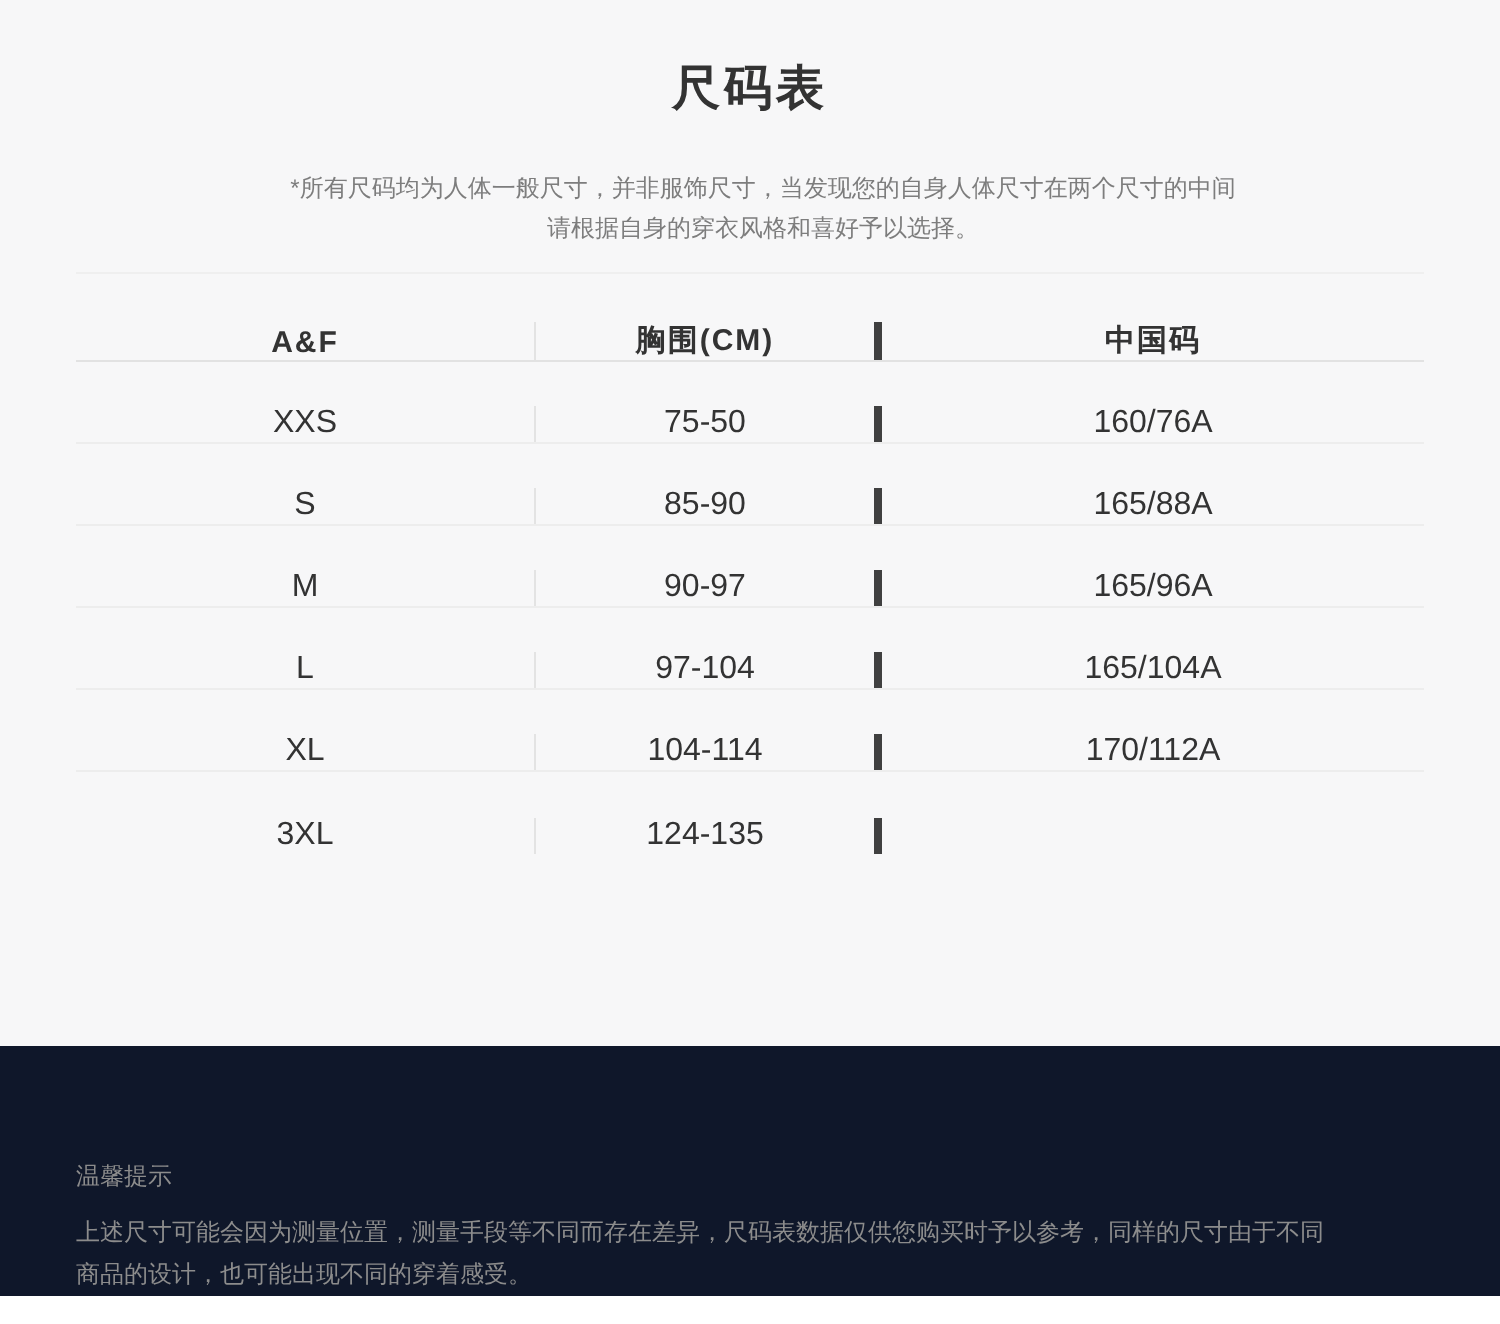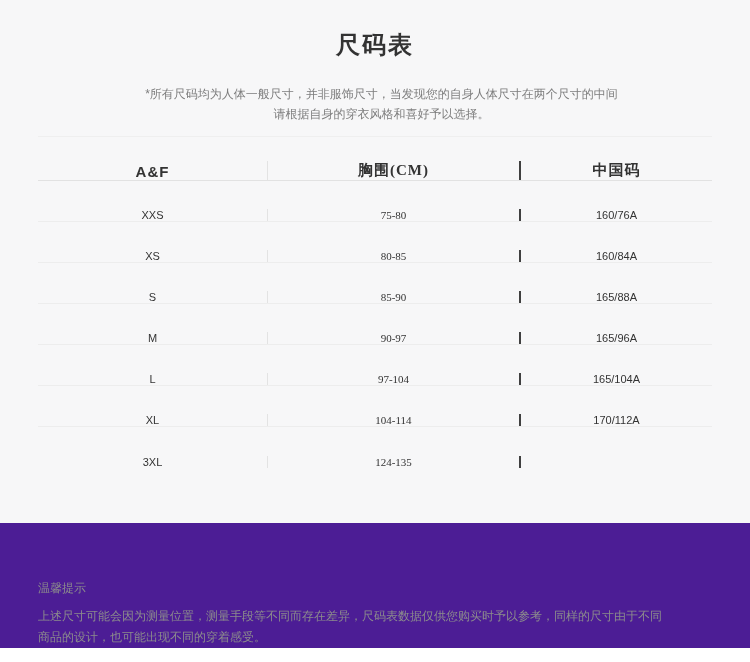--- a/index.html
+++ b/index.html
@@ -64,10 +64,9 @@
   }
   .c1 { width: 229px; }
   .c2 {
-    width: 254px;
+    width: 174px;
     border-left: 1px solid #e3e3e3;
-    border-right: 2px solid #404040;
-    font-family: Liberation Serif, serif;
+    border-right: 4px solid #404040;
   }
   .c3 { flex: 1; }
   .thead .cell {

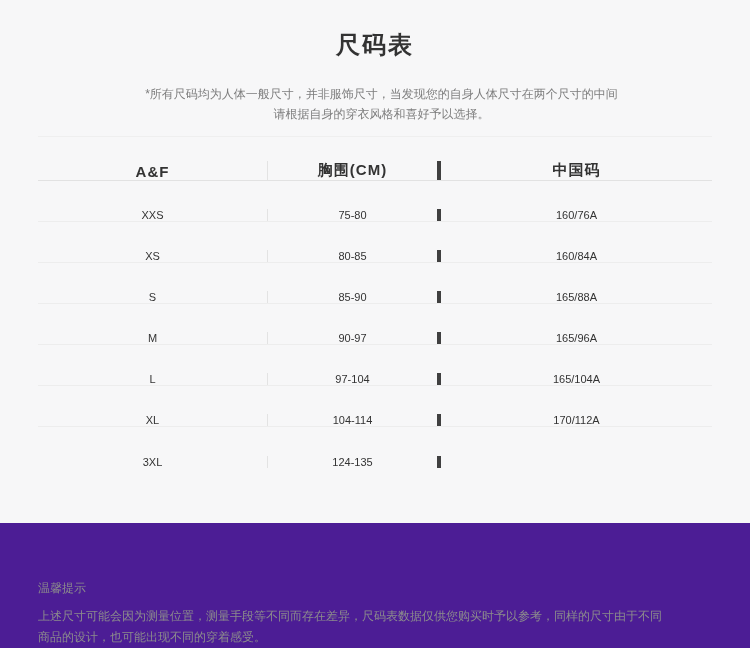--- a/index.html
+++ b/index.html
@@ -59,7 +59,7 @@
     display: flex;
     align-items: center;
     justify-content: center;
-    font-size: 11px;
+    font-size: 16px;
     color: #333333;
   }
   .c1 { width: 229px; }

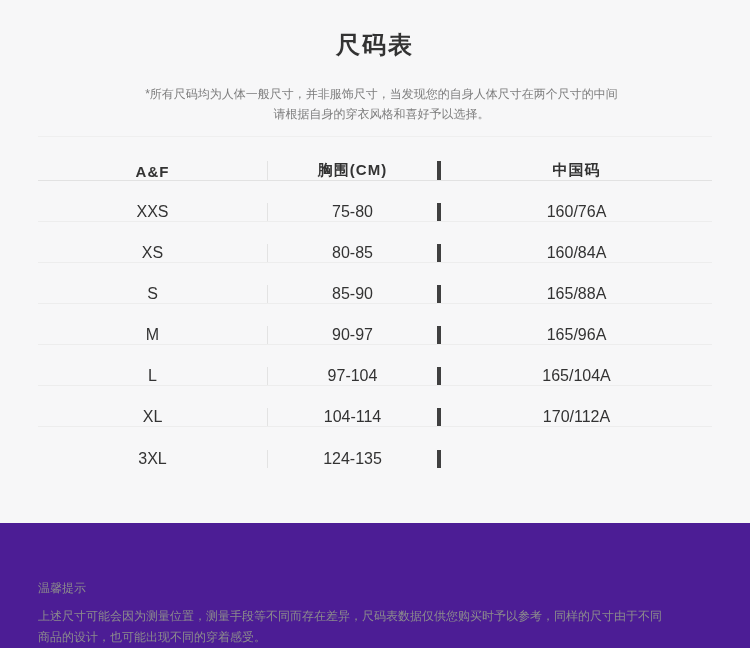--- a/index.html
+++ b/index.html
@@ -114,7 +114,7 @@
 
       <div class="trow tbody">
         <div class="cell c1">XXS</div>
-        <div class="cell c2">75-80</div>
+        <div class="cell c2">75-50</div>
         <div class="cell c3">160/76A</div>
       </div>
       <div class="trow tbody">

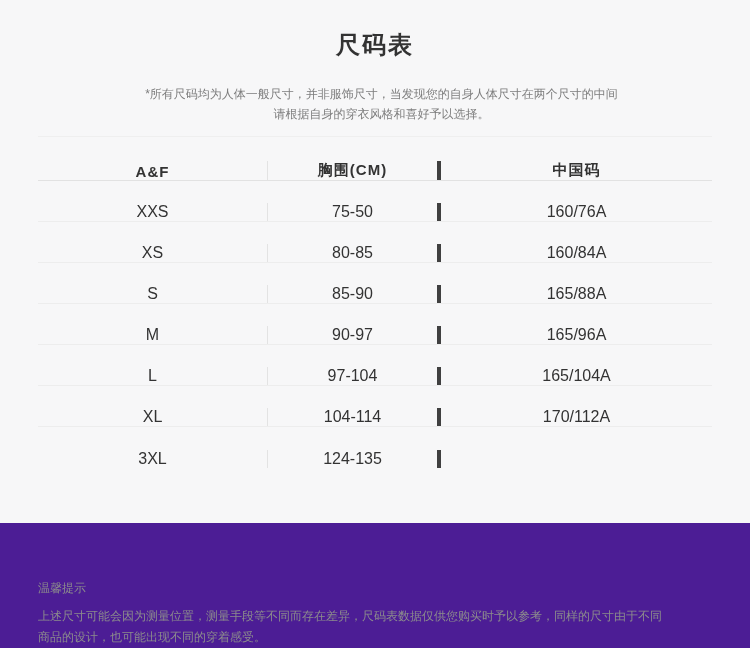--- a/index.html
+++ b/index.html
@@ -118,11 +118,6 @@
         <div class="cell c3">160/76A</div>
       </div>
       <div class="trow tbody">
-        <div class="cell c1">XS</div>
-        <div class="cell c2">80-85</div>
-        <div class="cell c3">160/84A</div>
-      </div>
-      <div class="trow tbody">
         <div class="cell c1">S</div>
         <div class="cell c2">85-90</div>
         <div class="cell c3">165/88A</div>

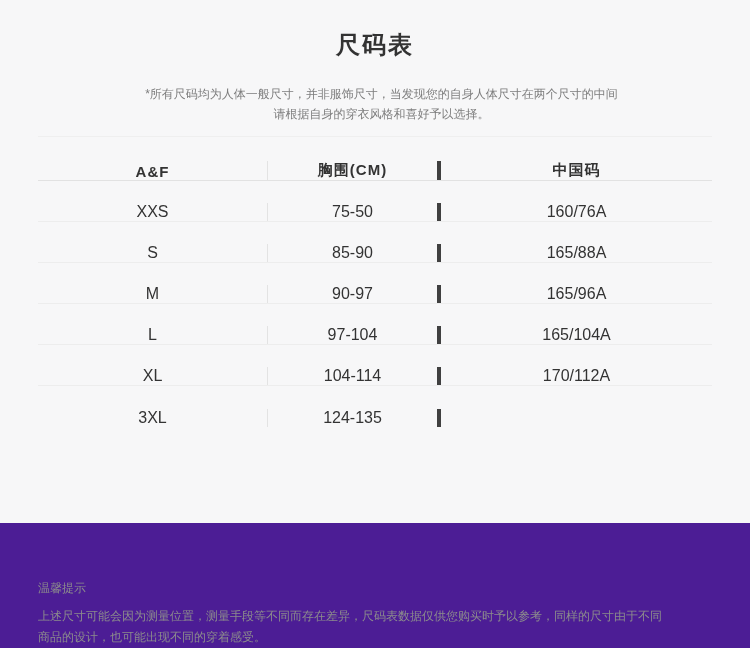--- a/index.html
+++ b/index.html
@@ -78,7 +78,7 @@
   
   .notice-section {
     padding: 57px 38px 0 38px;
-    background: #4c1d95;
+    background: #0f172a;
   }
   .notice-heading {
     font-size: 12px;

